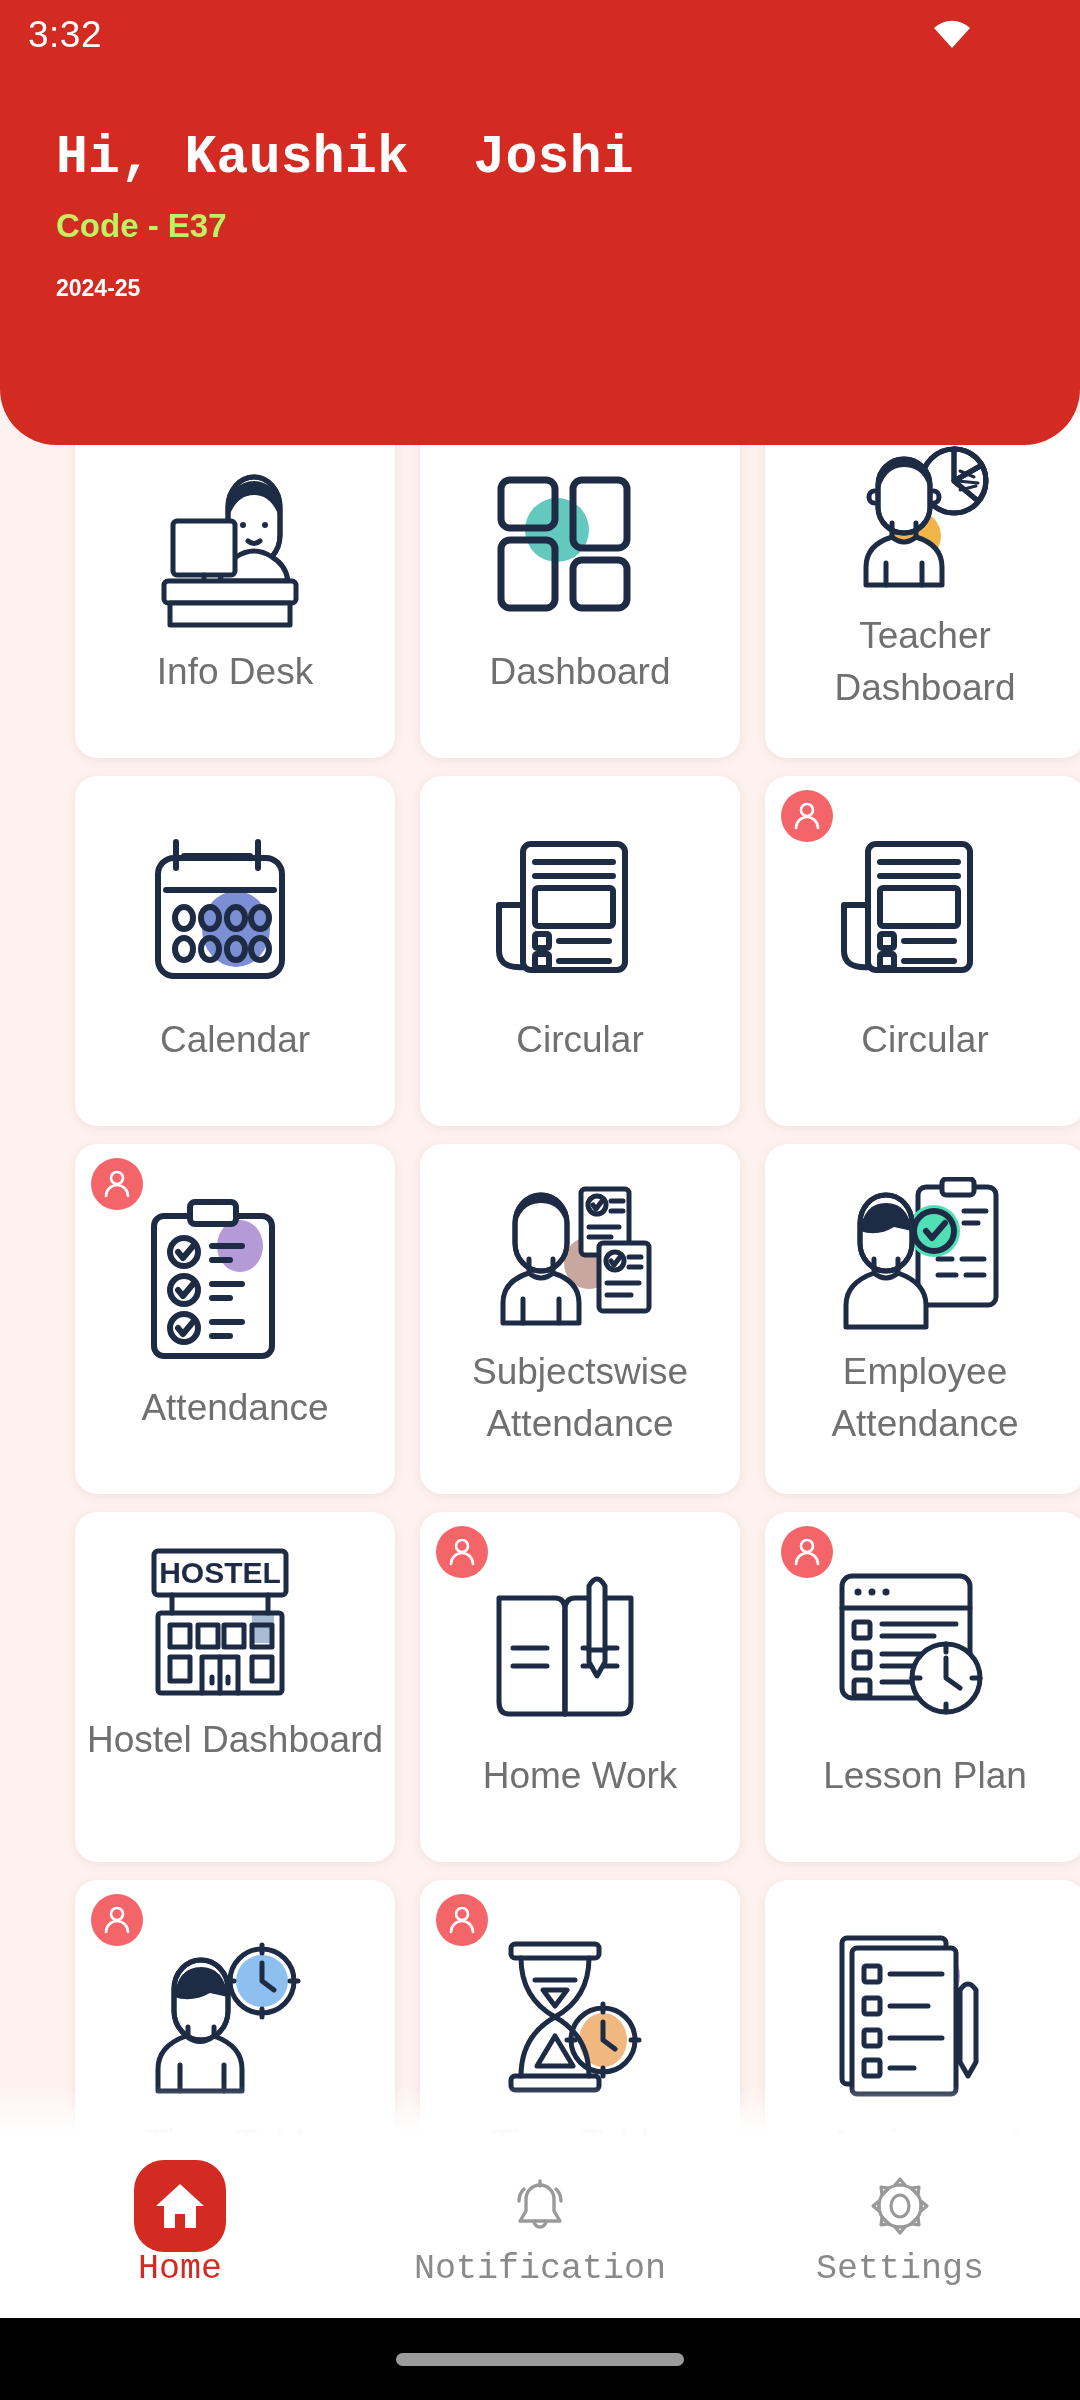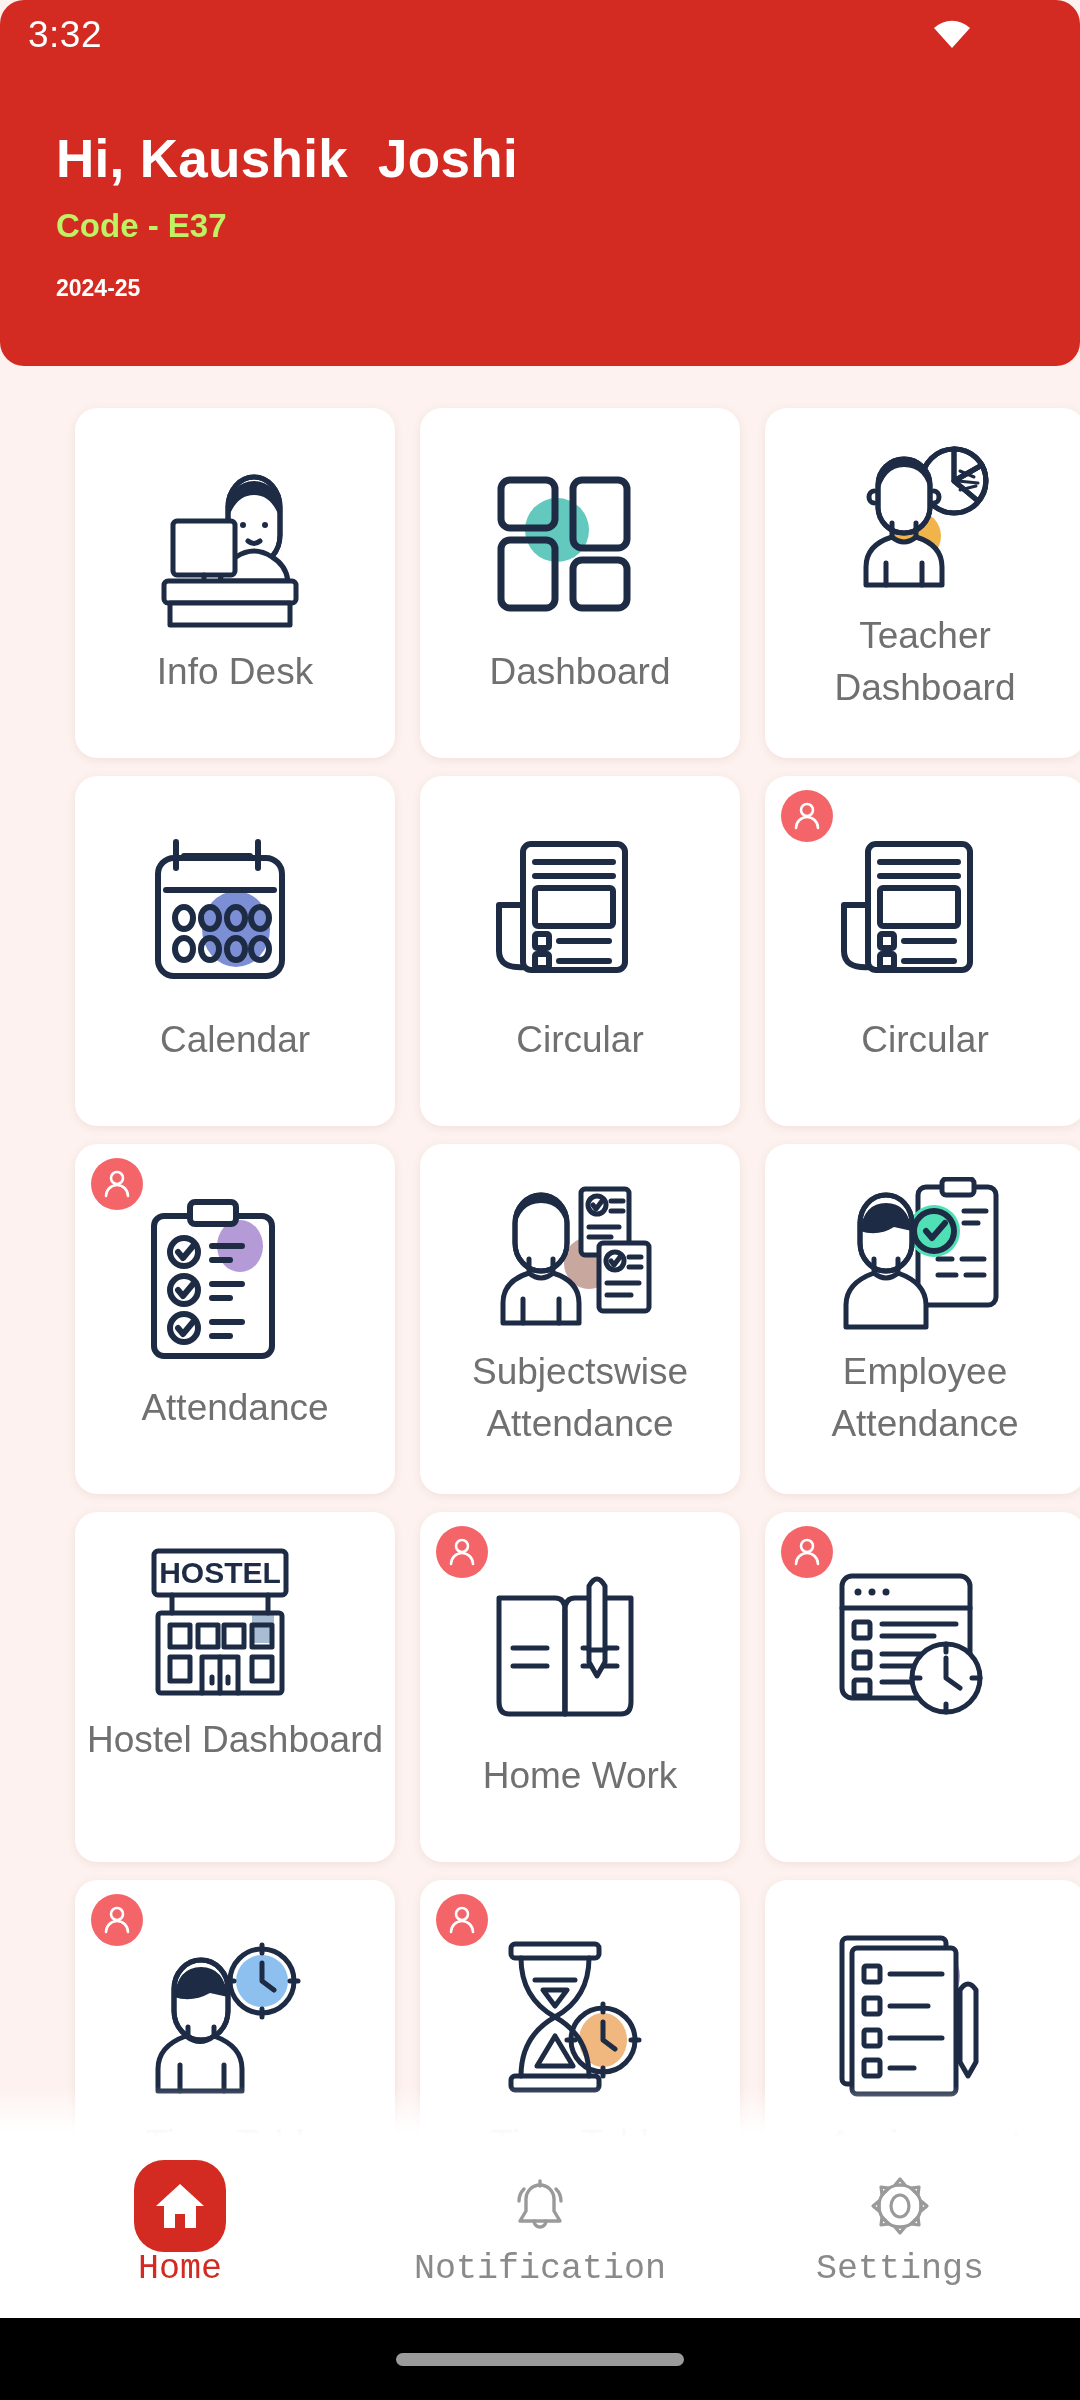--- a/index.html
+++ b/index.html
@@ -20,12 +20,11 @@
   .header {
     position: absolute;
     top: 0; left: 0;
-    width: 1080px; height: 366px;
+    width: 1080px; height: 445px;
     background: #d32b21;
     border-bottom-left-radius: 56px;
     border-bottom-right-radius: 56px;
     z-index: 5;
-    border-radius: 24px;
   }
   .statusbar {
     position: absolute;

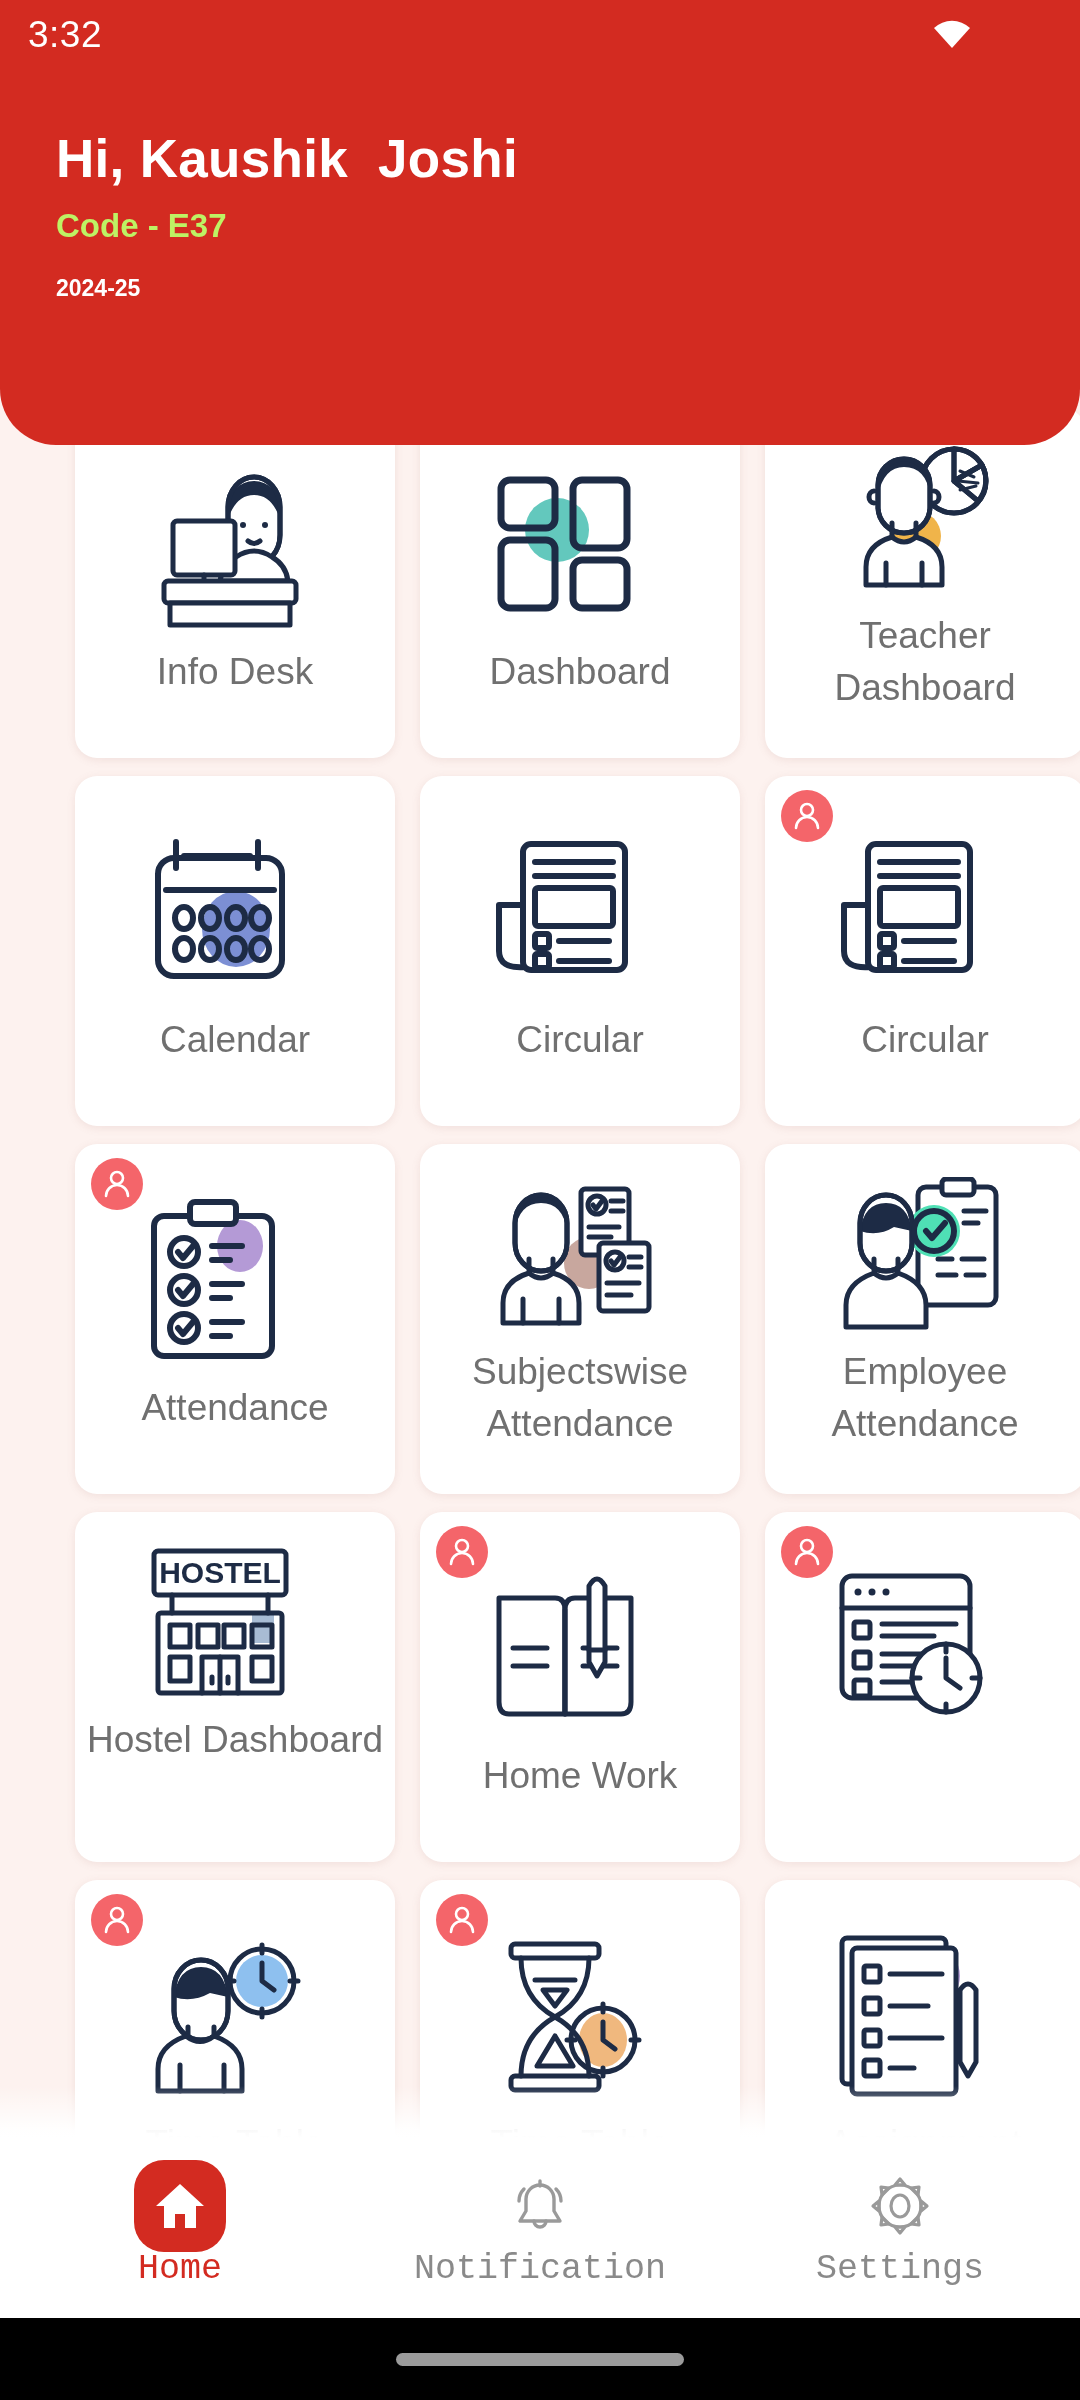--- a/index.html
+++ b/index.html
@@ -53,6 +53,7 @@
     font-weight: bold;
     letter-spacing: 0.3px;
     white-space: pre;
+    font-family: Liberation Mono, monospace;
   }
   .code-line {
     position: absolute;

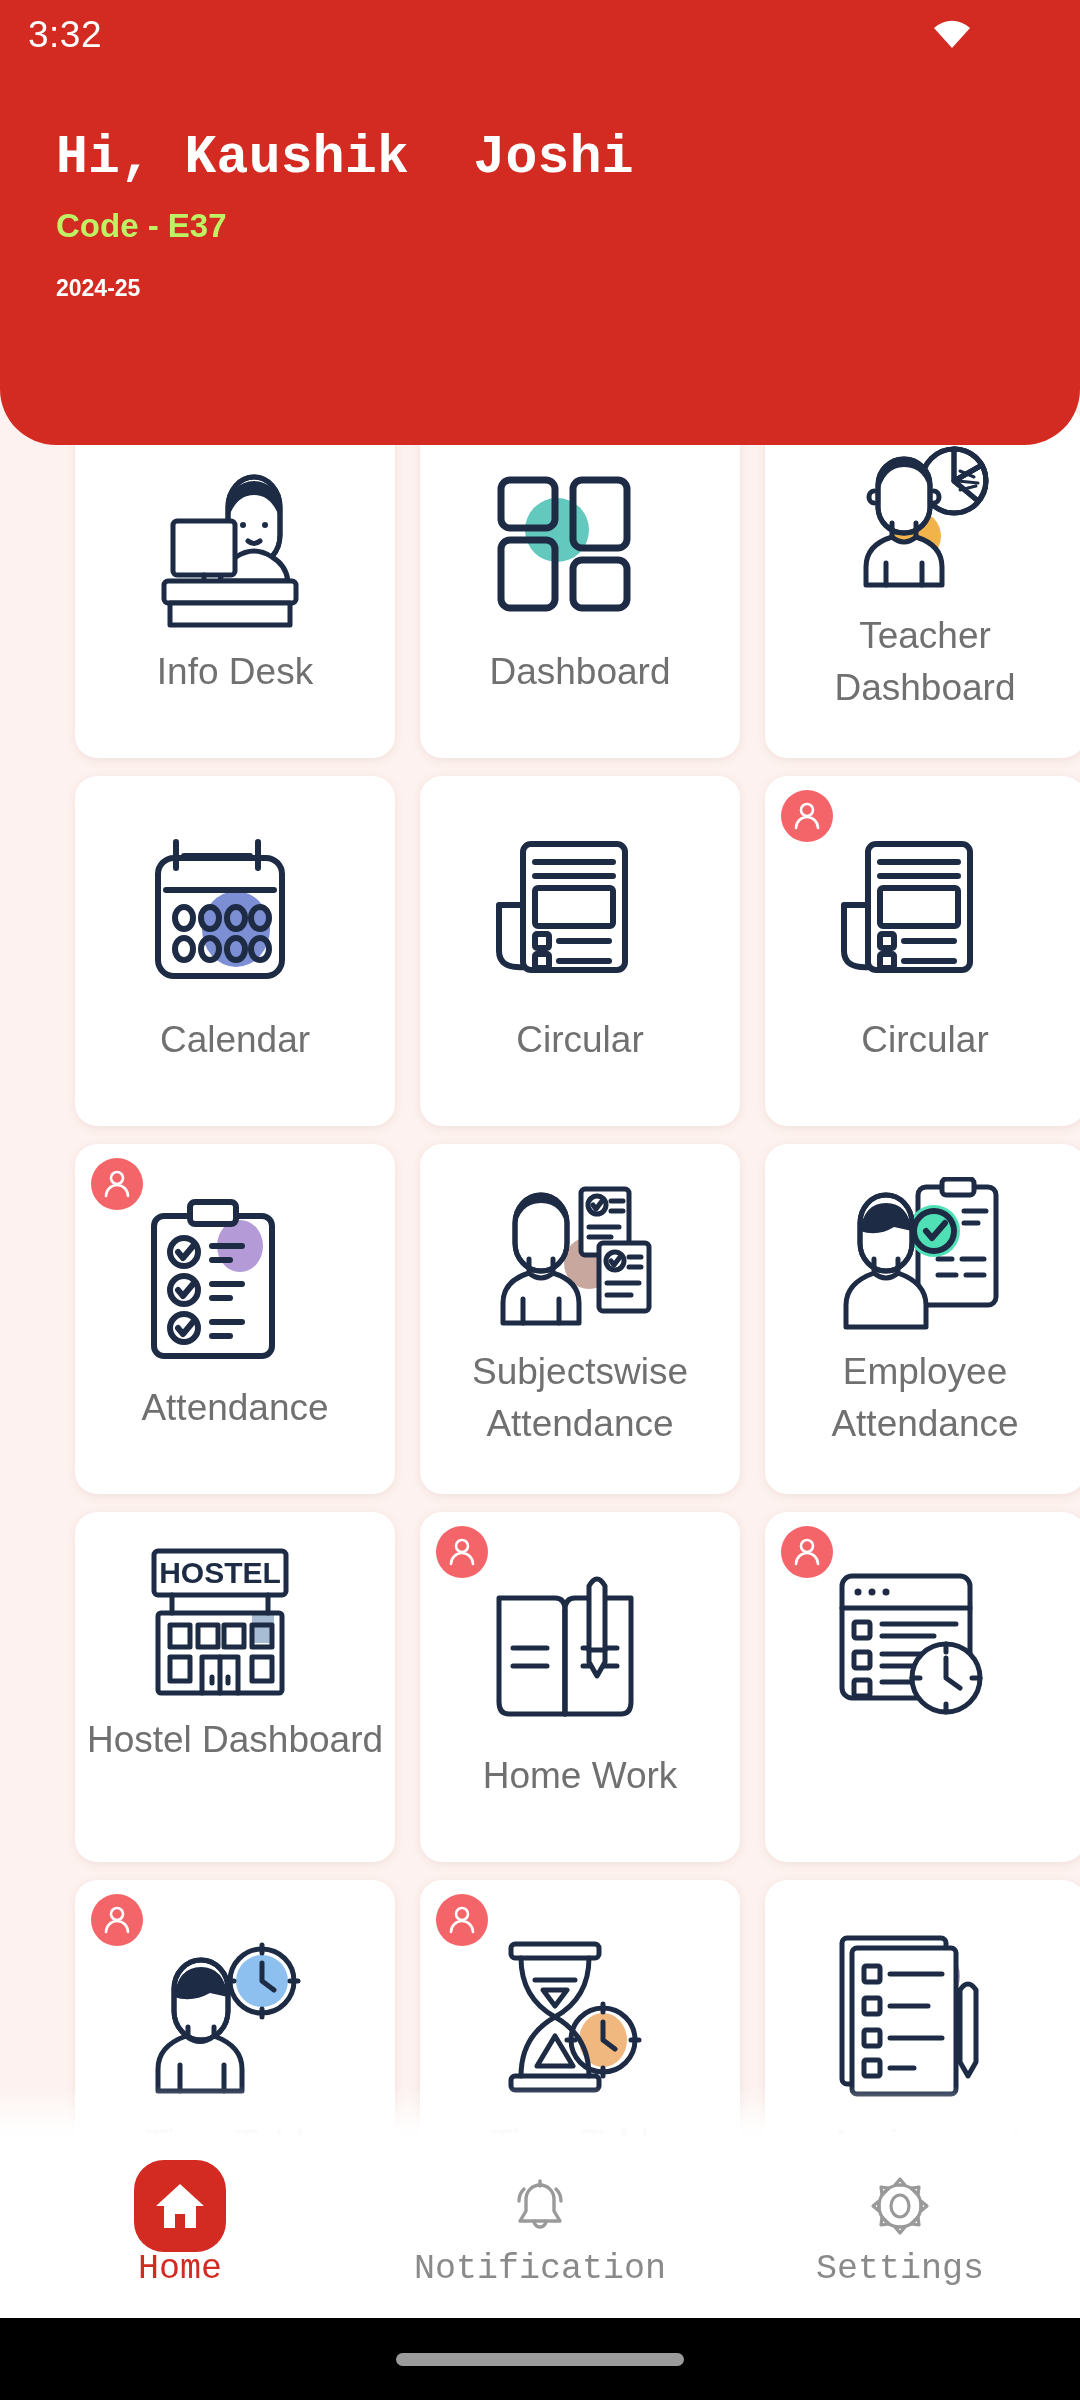--- a/index.html
+++ b/index.html
@@ -440,6 +440,7 @@
     <path d="M116 76 v8 M116 136 v8 M82 110 h8 M142 110 h8"></path>
   </svg>
         </div>
+        <div class="label">Lesson Plan</div>
       </div>
       <div class="card">
         <div class="badge">

